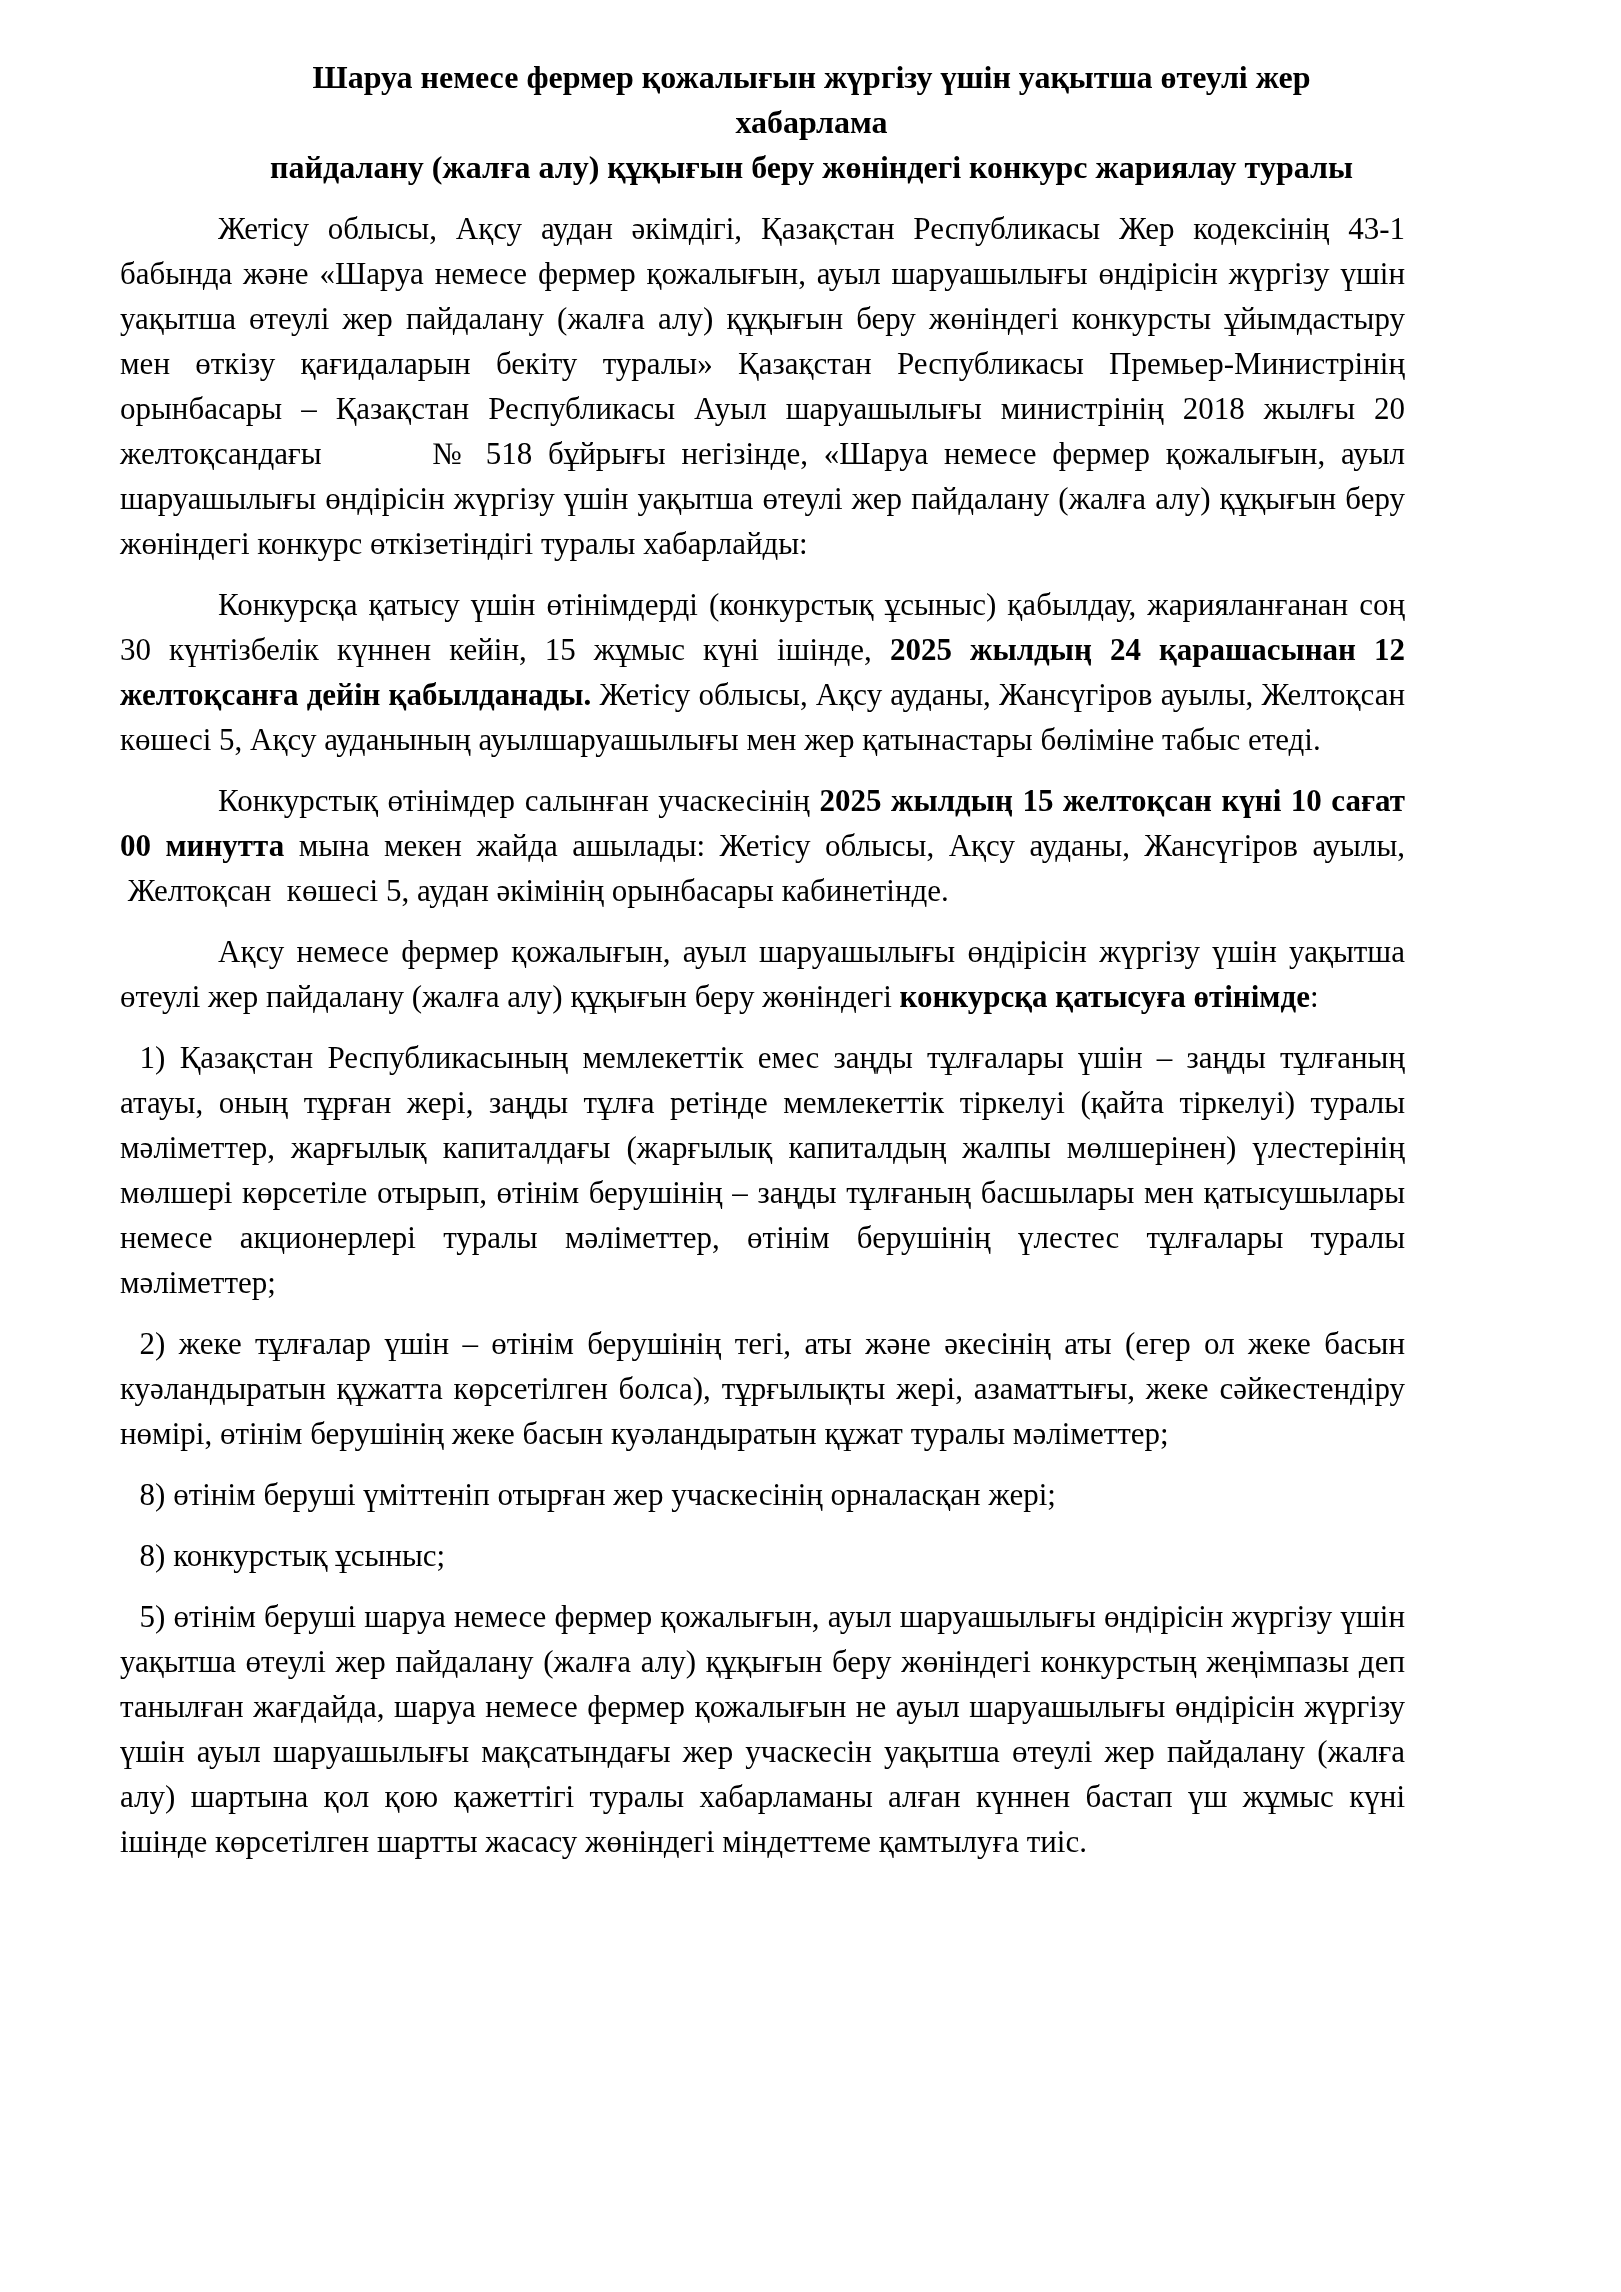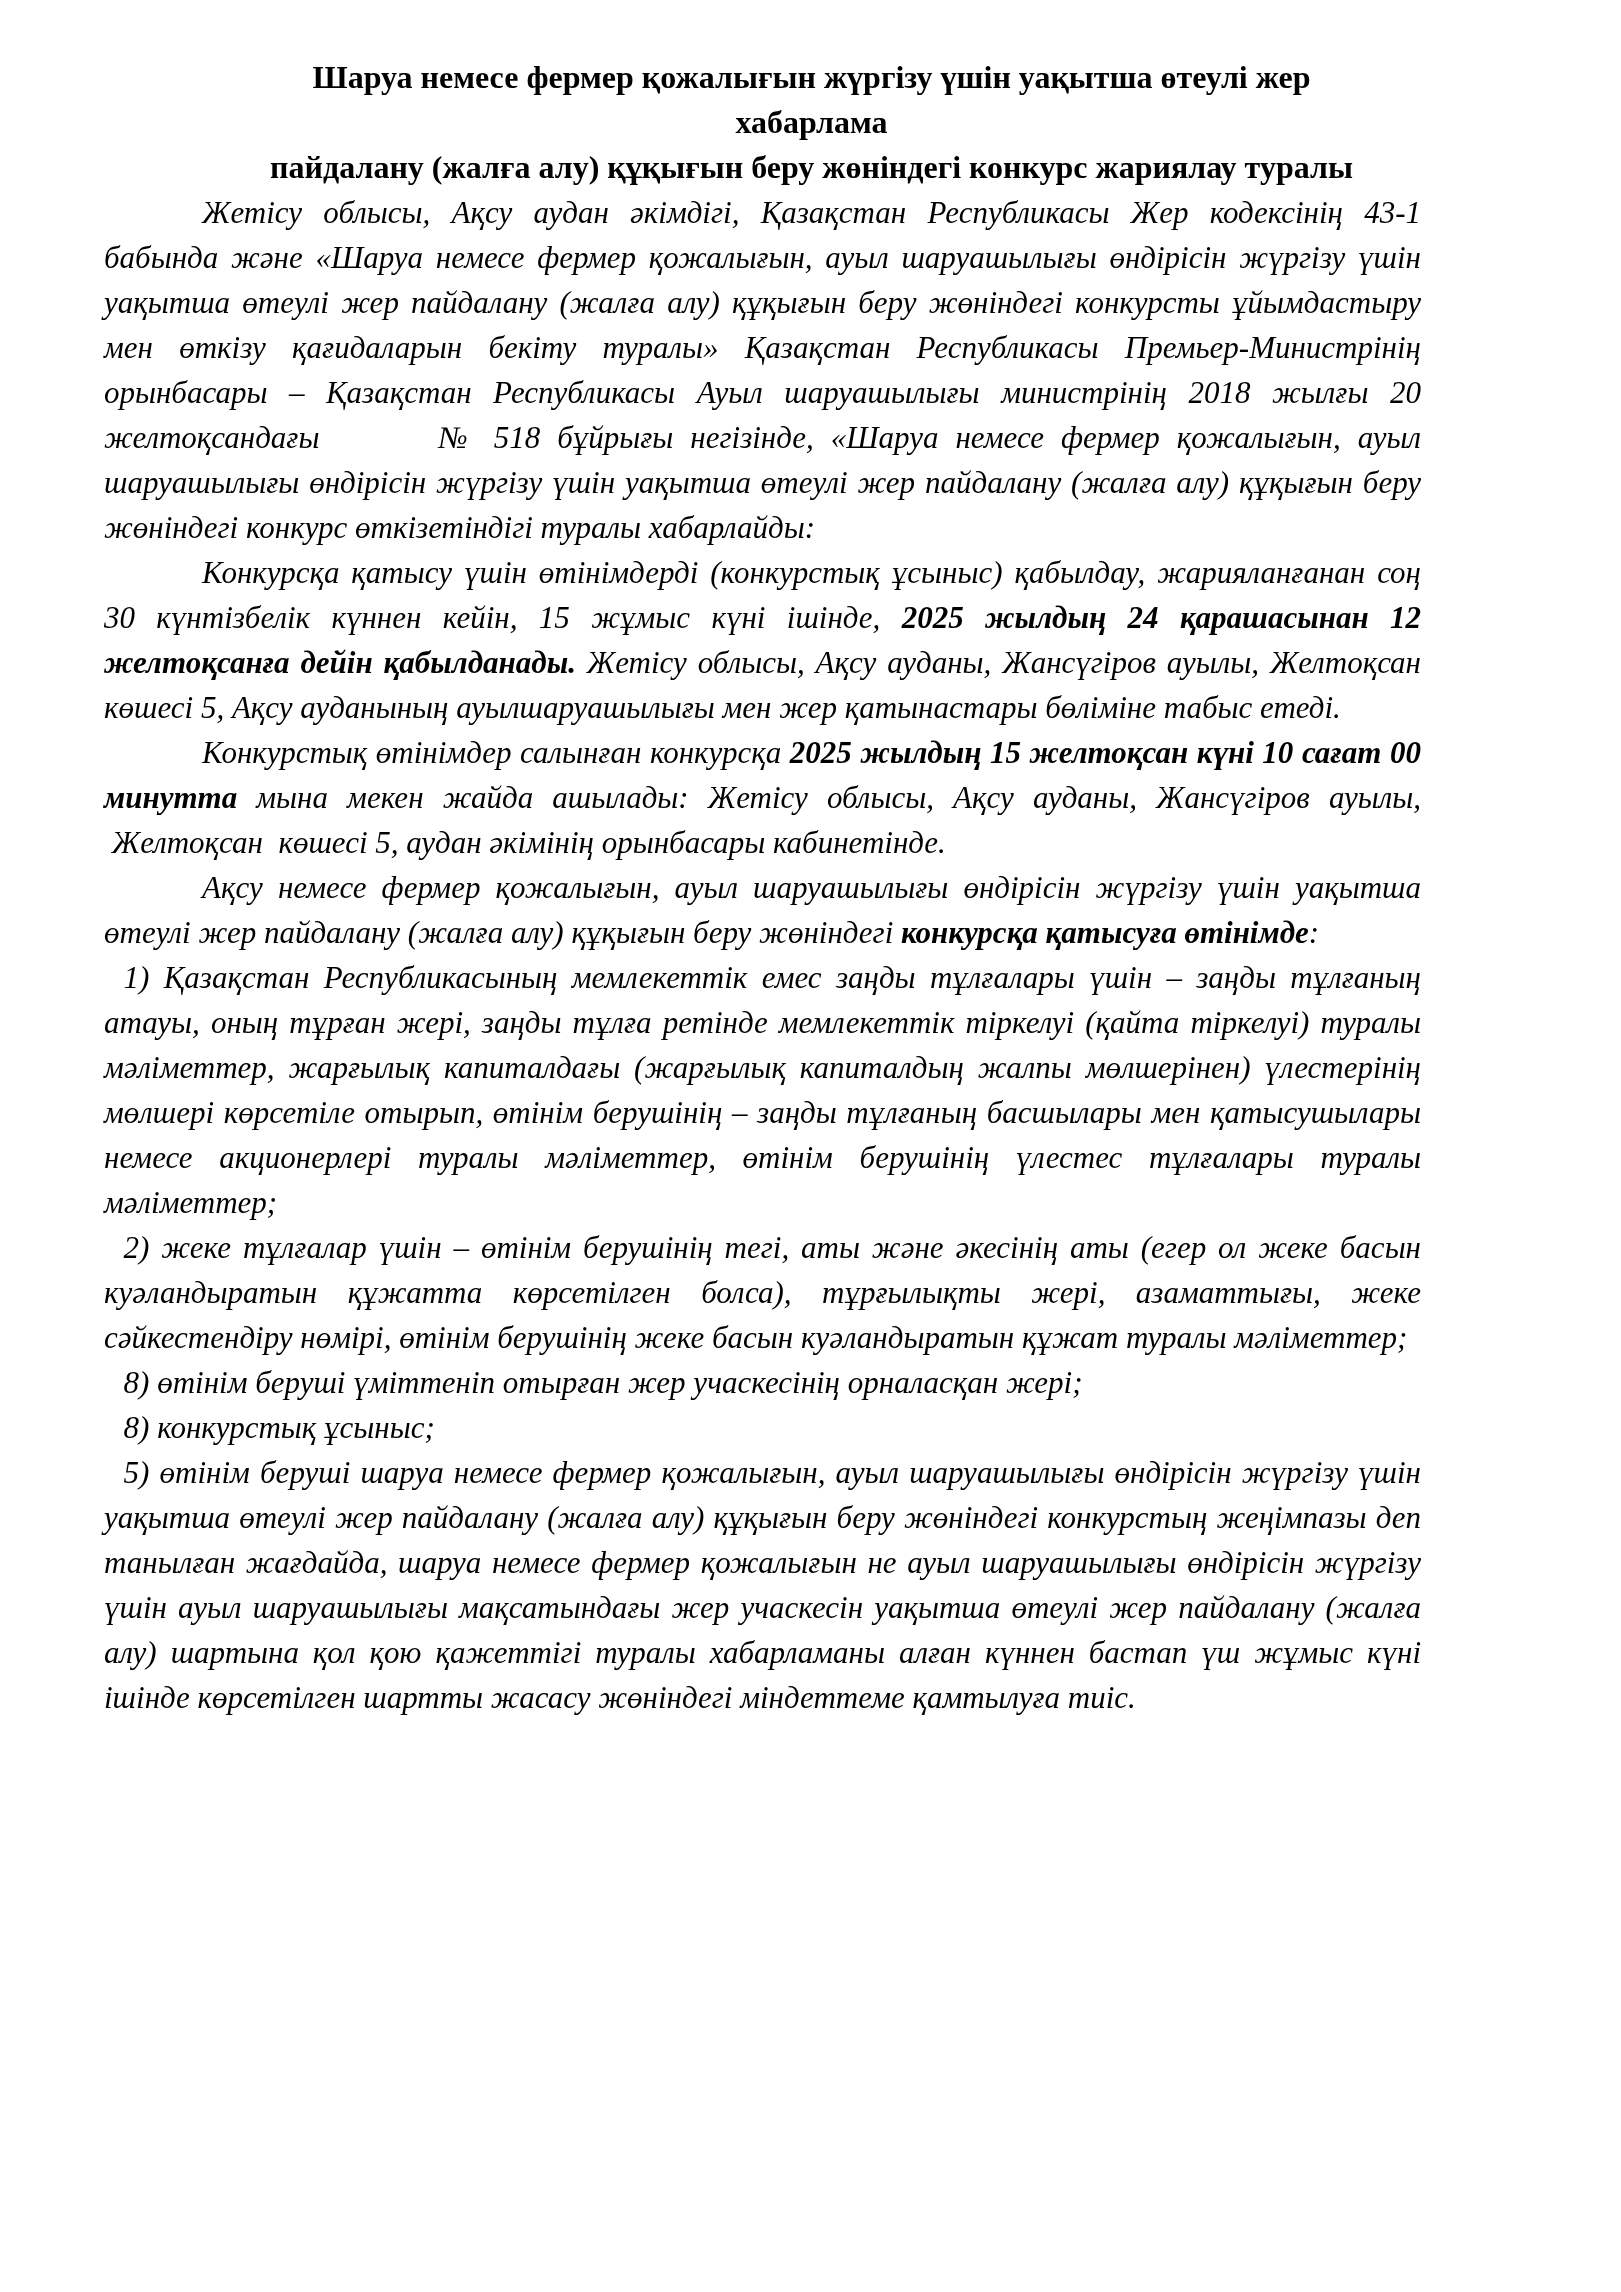--- a/index.html
+++ b/index.html
@@ -29,9 +29,8 @@
     white-space: nowrap;
   }
   .para {
-    margin: 0;
+    margin: 16px;
     text-align: justify;
-    font-style: italic;
   }
   .indent-first {
     text-indent: 98px;

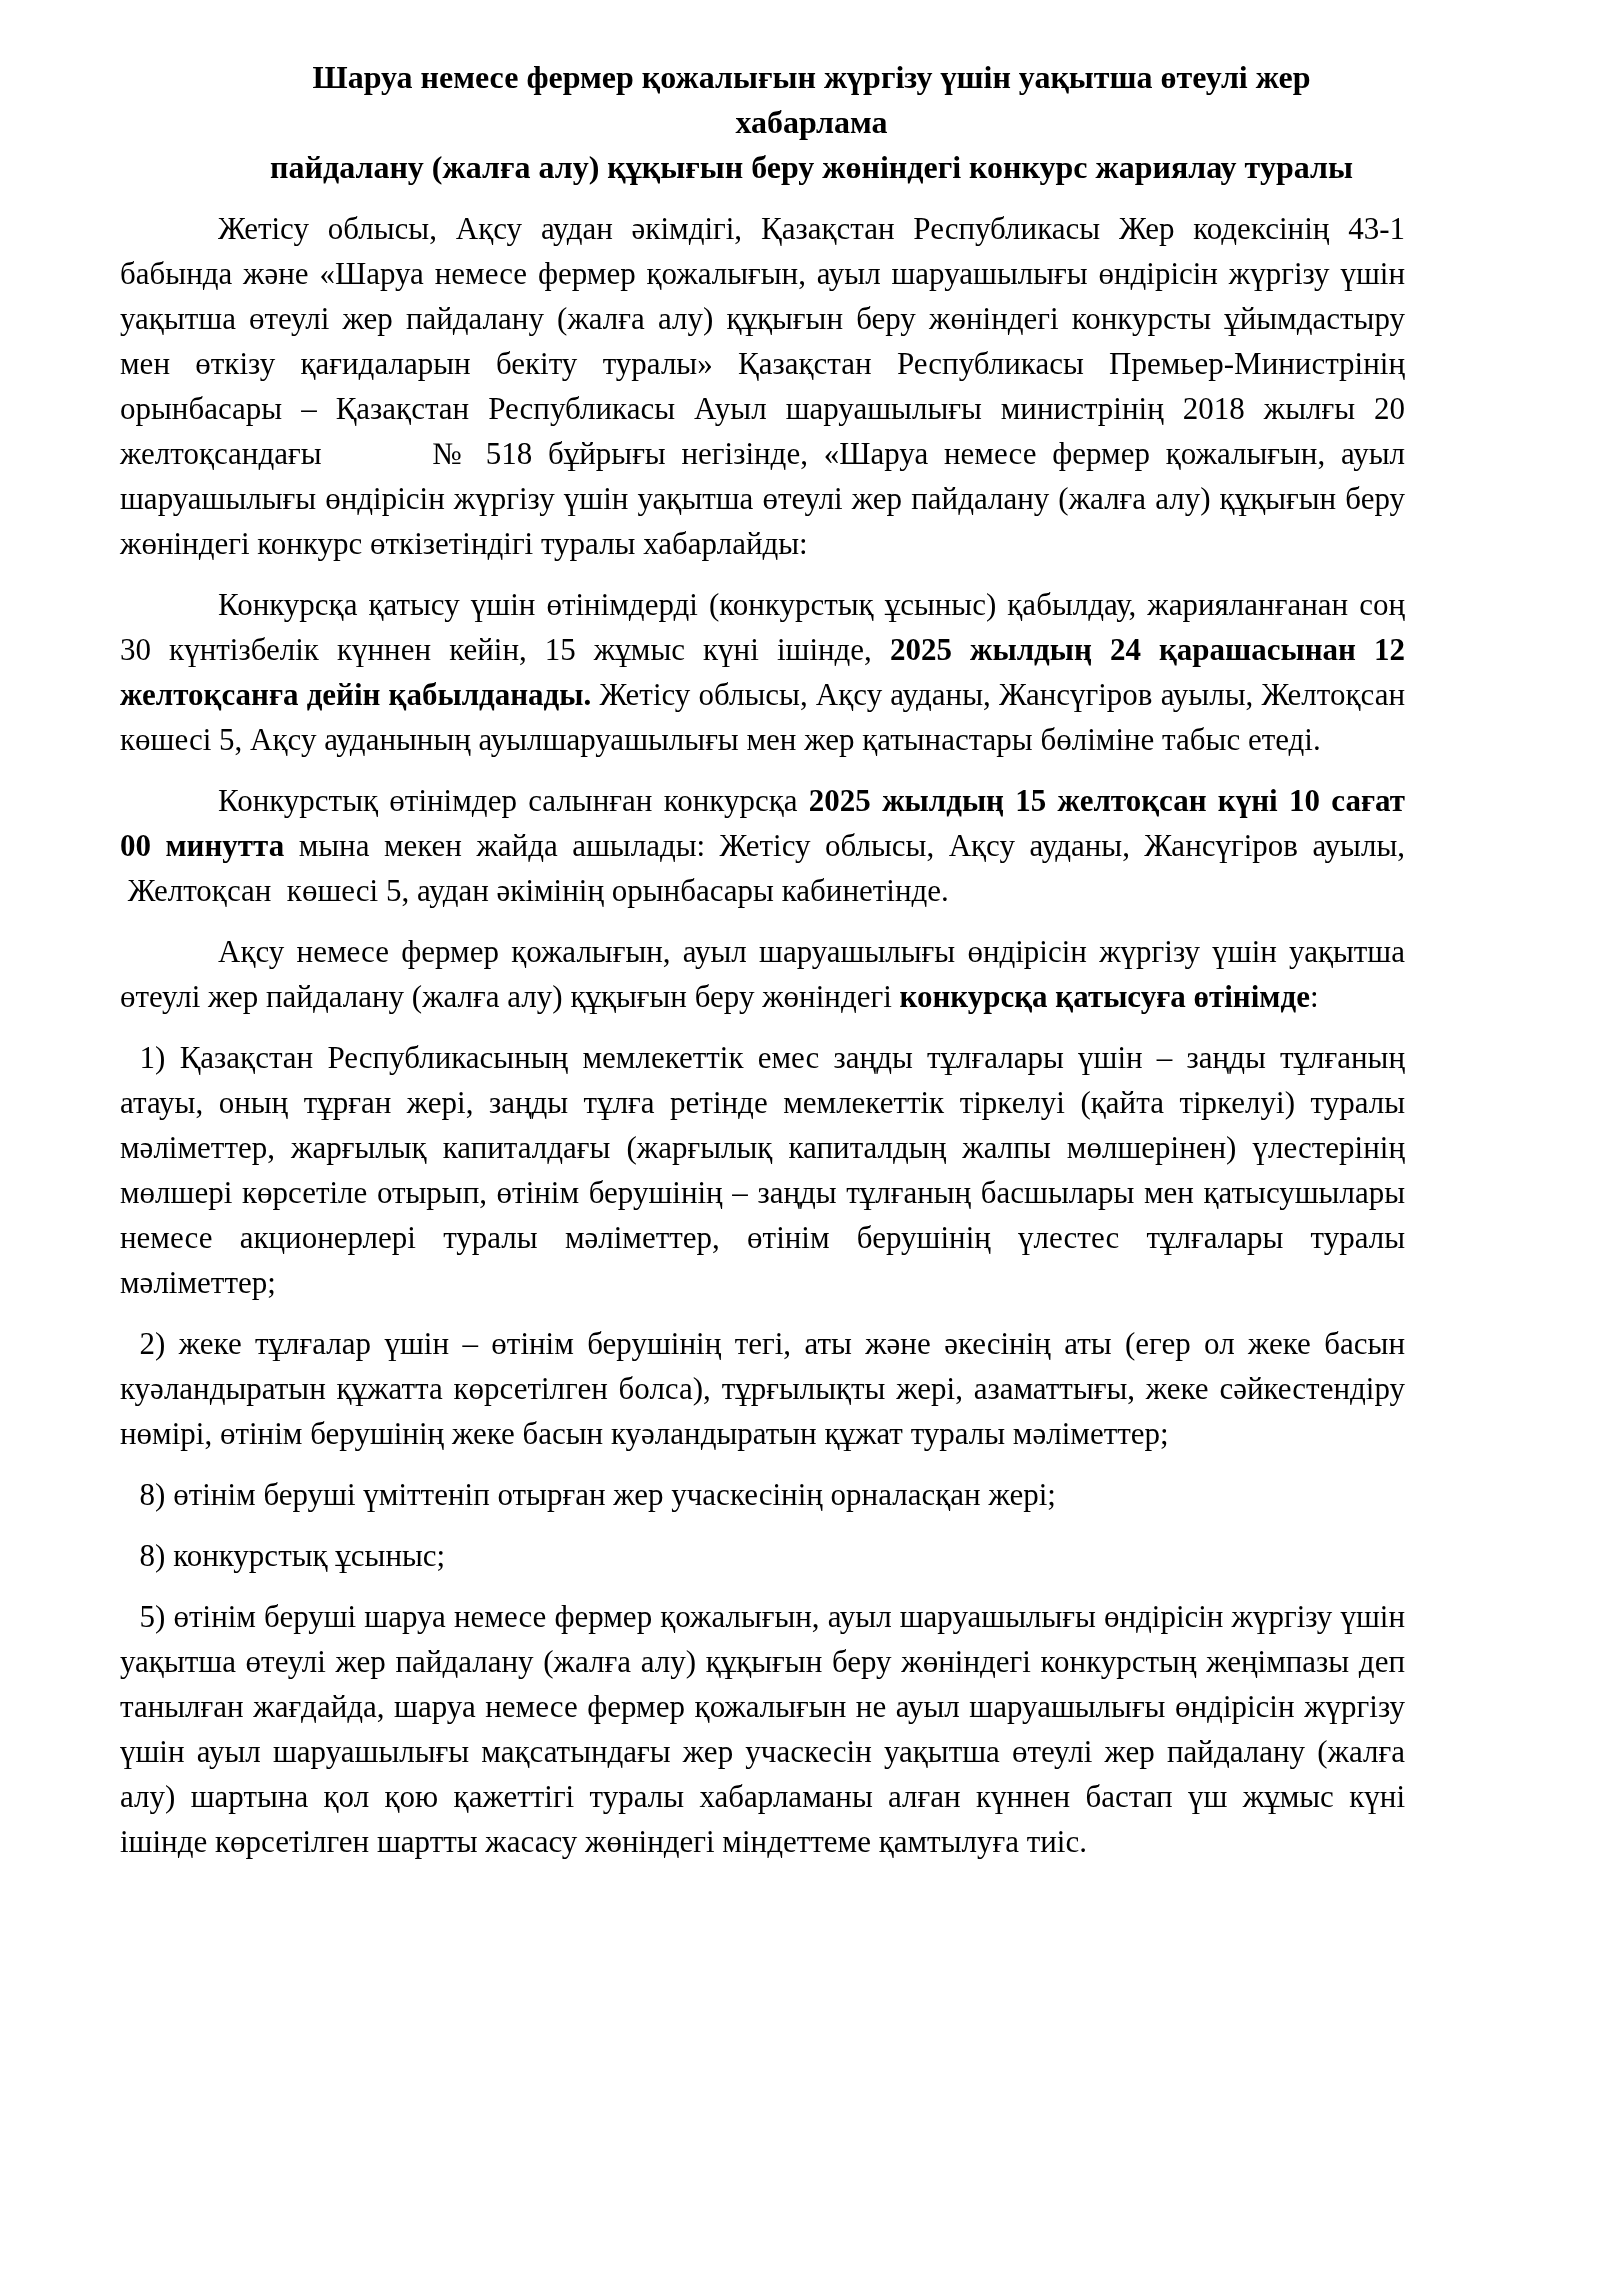--- a/index.html
+++ b/index.html
@@ -53,7 +53,7 @@
   <div id="doc-body">
       <p class="para indent-first"><span class="run">Жетісу облысы, Ақсу аудан әкімдігі, Қазақстан Республикасы Жер кодексінің 43-1 бабында және «Шаруа немесе фермер қожалығын, ауыл шаруашылығы өндірісін жүргізу үшін уақытша өтеулі жер пайдалану (жалға алу) құқығын беру жөніндегі конкурсты ұйымдастыру мен өткізу қағидаларын бекіту туралы» Қазақстан Республикасы Премьер-Министрінің орынбасары – Қазақстан Республикасы Ауыл шаруашылығы министрінің 2018 жылғы 20 желтоқсандағы&nbsp;&nbsp;&nbsp;&nbsp;&nbsp;&nbsp; № 518 бұйрығы негізінде, «Шаруа немесе фермер қожалығын, ауыл шаруашылығы өндірісін жүргізу үшін уақытша өтеулі жер пайдалану (жалға алу) құқығын беру жөніндегі конкурс өткізетіндігі туралы хабарлайды:</span></p>
       <p class="para indent-first"><span class="run">Конкурсқа қатысу үшін өтінімдерді (конкурстық ұсыныс) қабылдау, жарияланғанан соң 30 күнтізбелік күннен кейін, 15 жұмыс күні ішінде, </span><span class="run bold">2025 жылдың 24 қарашасынан 12 желтоқсанға дейін қабылданады.</span><span class="run"> Жетісу облысы, Ақсу ауданы, Жансүгіров ауылы, Желтоқсан көшесі 5, Ақсу ауданының ауылшаруашылығы мен жер қатынастары бөліміне табыс етеді.</span></p>
-      <p class="para indent-first"><span class="run">Конкурстық өтінімдер салынған конкурсқа </span><span class="run bold">2025 жылдың 15 желтоқсан күні 10 сағат 00 минутта</span><span class="run"> мына мекен жайда ашылады: Жетісу облысы, Ақсу ауданы, Жансүгіров ауылы, &nbsp;Желтоқсан&nbsp; көшесі 5, аудан әкімінің орынбасары кабинетінде.</span></p>
+      <p class="para indent-first"><span class="run">Конкурстық өтінімдер салынған учаскесінің </span><span class="run bold">2025 жылдың 15 желтоқсан күні 10 сағат 00 минутта</span><span class="run"> мына мекен жайда ашылады: Жетісу облысы, Ақсу ауданы, Жансүгіров ауылы, &nbsp;Желтоқсан&nbsp; көшесі 5, аудан әкімінің орынбасары кабинетінде.</span></p>
       <p class="para indent-first"><span class="run">Ақсу немесе фермер қожалығын, ауыл шаруашылығы өндірісін жүргізу үшін уақытша өтеулі жер пайдалану (жалға алу) құқығын беру жөніндегі </span><span class="run bold">конкурсқа қатысуға өтінімде</span><span class="run">:</span></p>
       <p class="para indent-list"><span class="run">1) Қазақстан Республикасының мемлекеттік емес заңды тұлғалары үшін – заңды тұлғаның атауы, оның тұрған жері, заңды тұлға ретінде мемлекеттік тіркелуі (қайта тіркелуі) туралы мәліметтер, жарғылық капиталдағы (жарғылық капиталдың жалпы мөлшерінен) үлестерінің мөлшері көрсетіле отырып, өтінім берушінің – заңды тұлғаның басшылары мен қатысушылары немесе акционерлері туралы мәліметтер, өтінім берушінің үлестес тұлғалары туралы мәліметтер;</span></p>
       <p class="para indent-list"><span class="run">2) жеке тұлғалар үшін – өтінім берушінің тегі, аты және әкесінің аты (егер ол жеке басын куәландыратын құжатта көрсетілген болса), тұрғылықты жері, азаматтығы, жеке сәйкестендіру нөмірі, өтінім берушінің жеке басын куәландыратын құжат туралы мәліметтер;</span></p>

